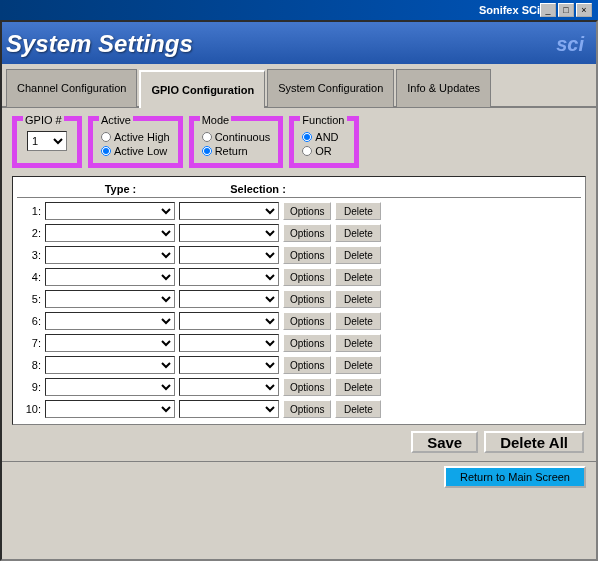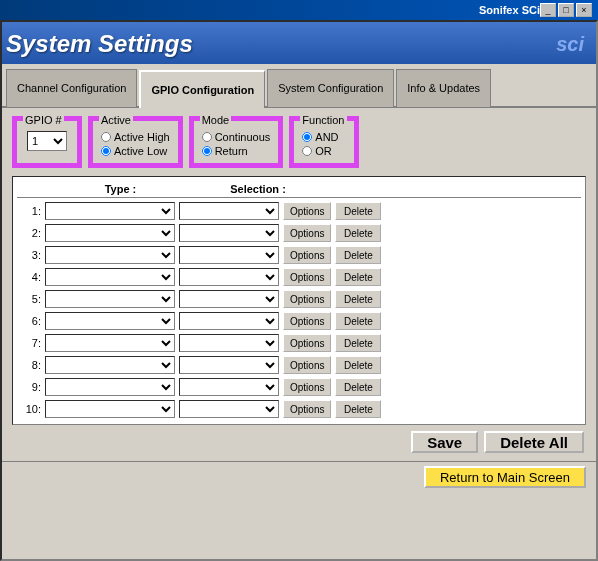--- a/index.html
+++ b/index.html
@@ -215,8 +215,8 @@
     }
     .return-btn {
       height: 22px;
-      font-size: 13px;
-      background: #fde047;
+      font-size: 11px;
+      background: #0ea5e9;
       border: 2px outset #ffffff;
       padding: 0 14px;
       cursor: pointer;

